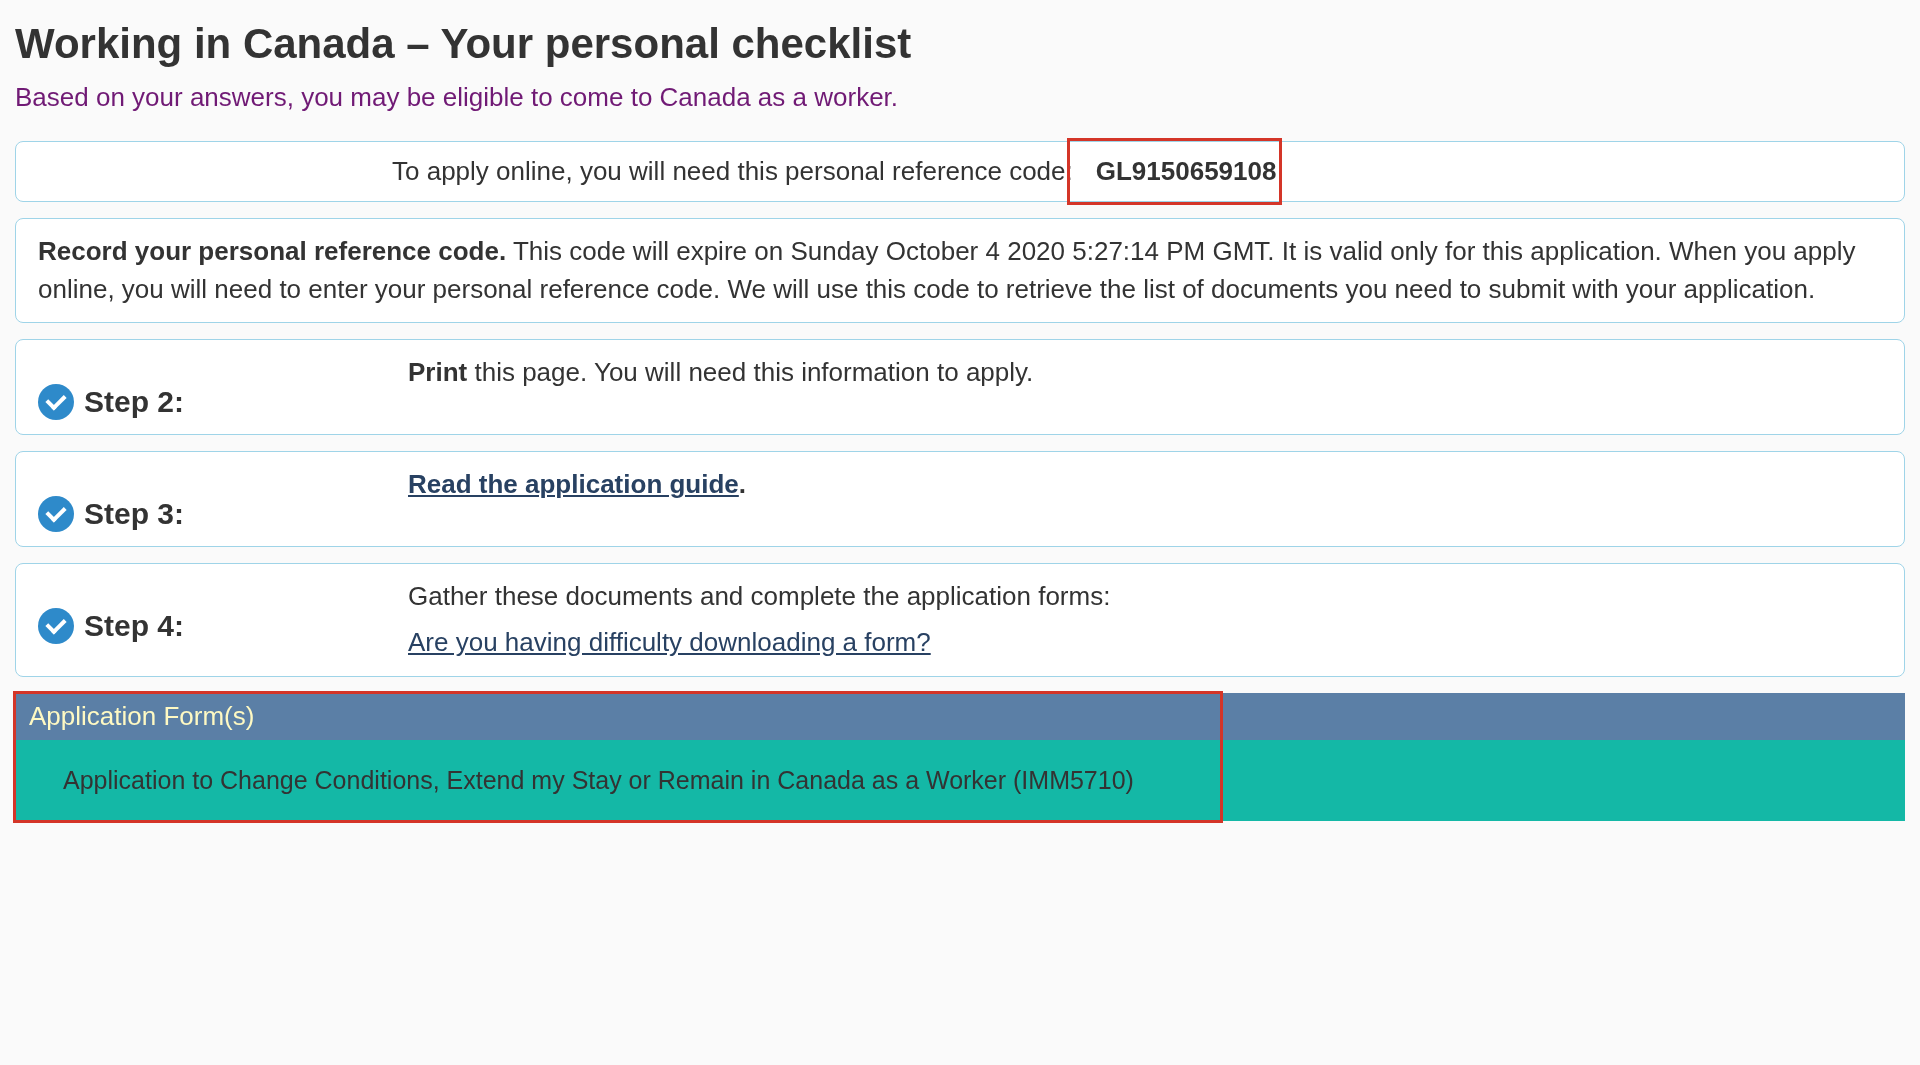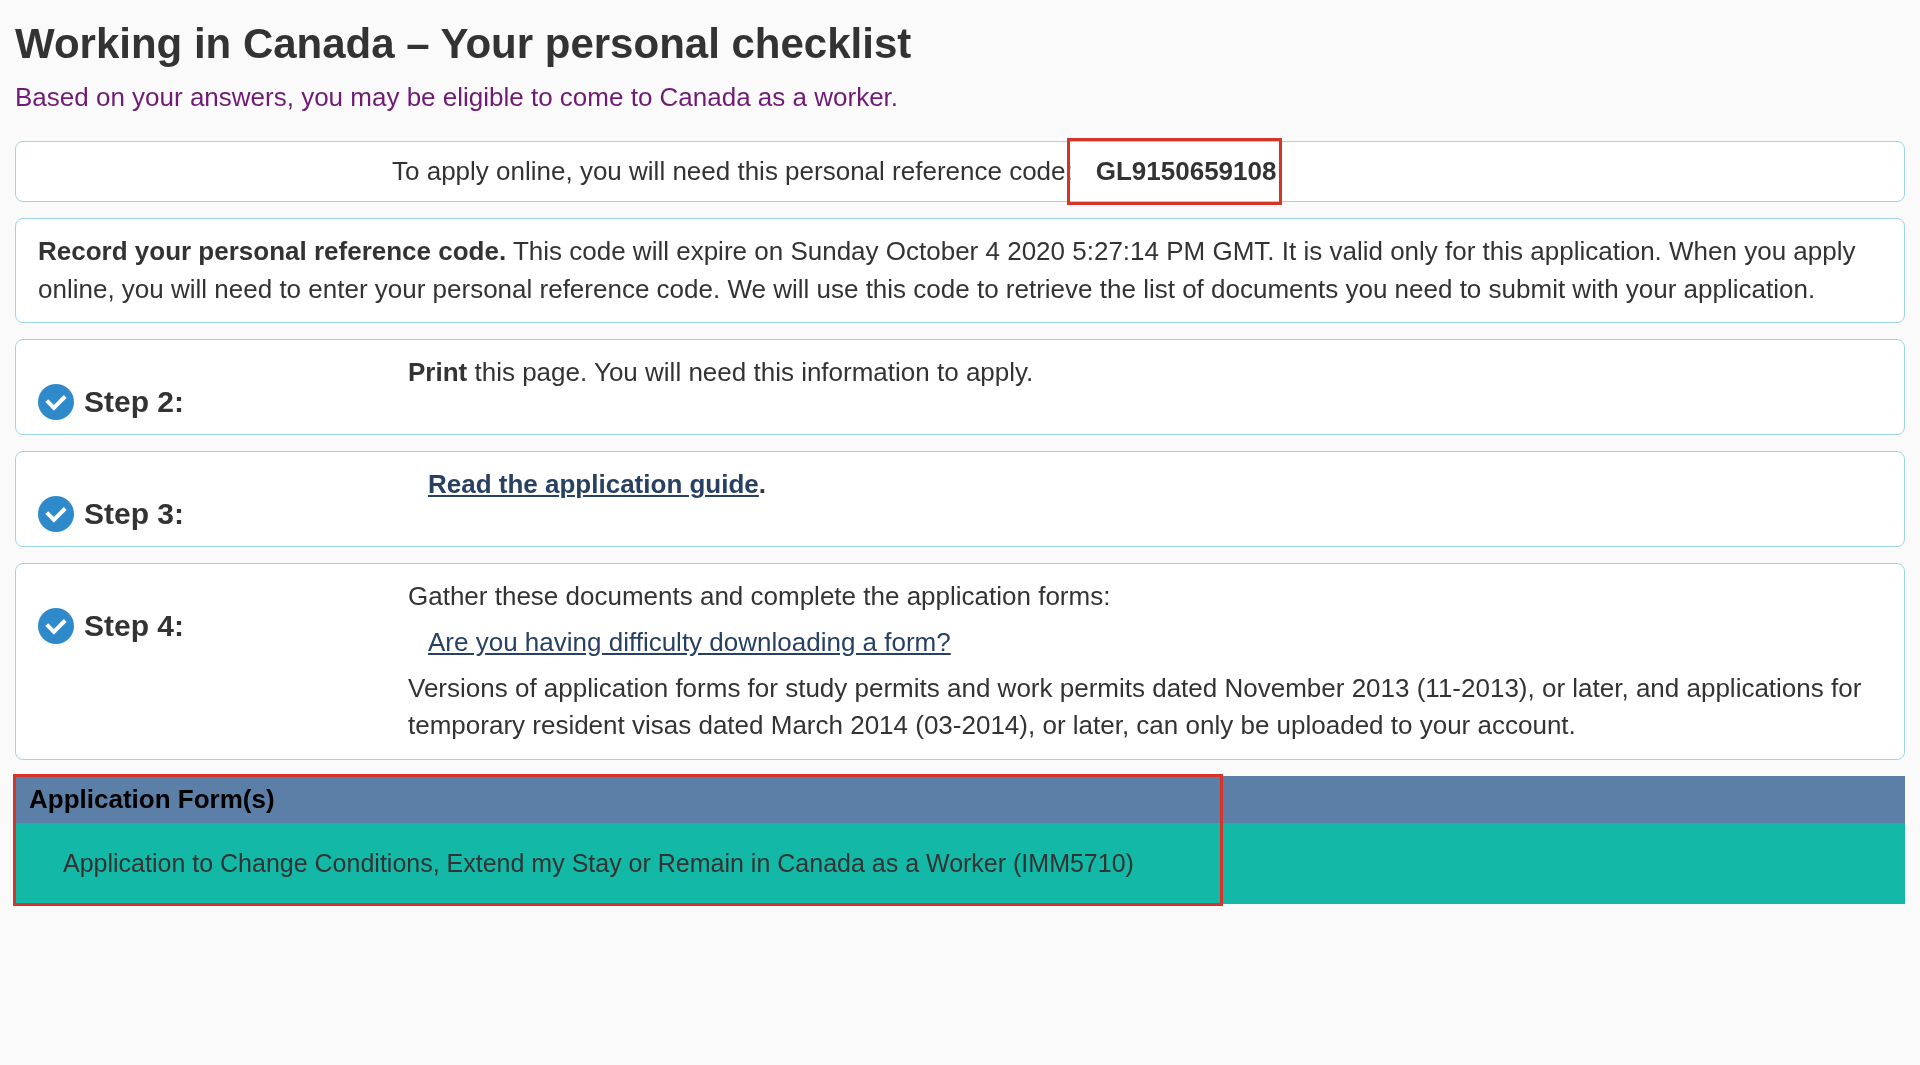--- a/index.html
+++ b/index.html
@@ -110,7 +110,6 @@
     .step-body a, .step-body .link {
       color: #284162;
       cursor: pointer;
-      margin-left: 20px;
     }
     .step-body a.heavy {
       font-weight: 700;

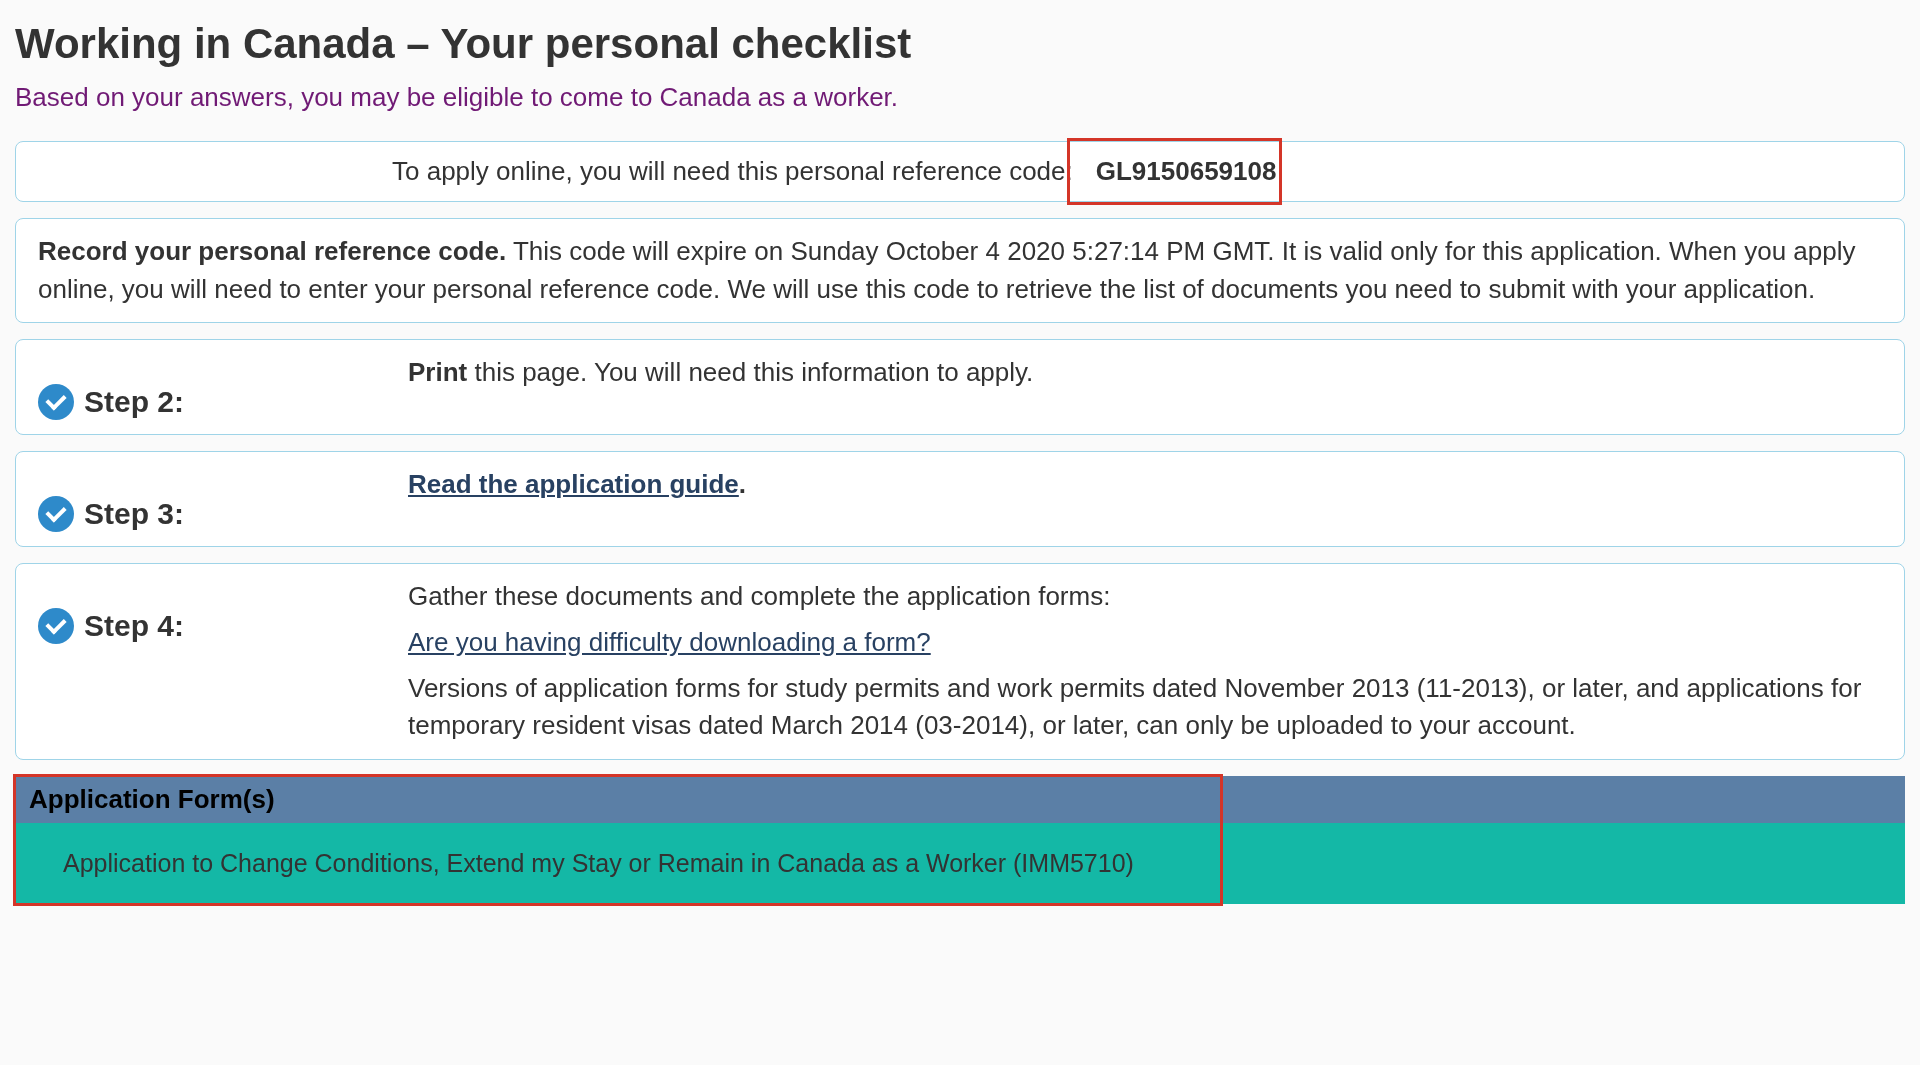--- a/index.html
+++ b/index.html
@@ -201,7 +201,6 @@
     <div class="step-body">
       <p>Gather these documents and complete the application forms:</p>
       <p><a href="#">Are you having difficulty downloading a form?</a></p>
-      <p>Versions of application forms for study permits and work permits dated November 2013 (11-2013), or later, and applications for temporary resident visas dated March 2014 (03-2014), or later, can only be uploaded to your account.</p>
     </div>
   </div>
 

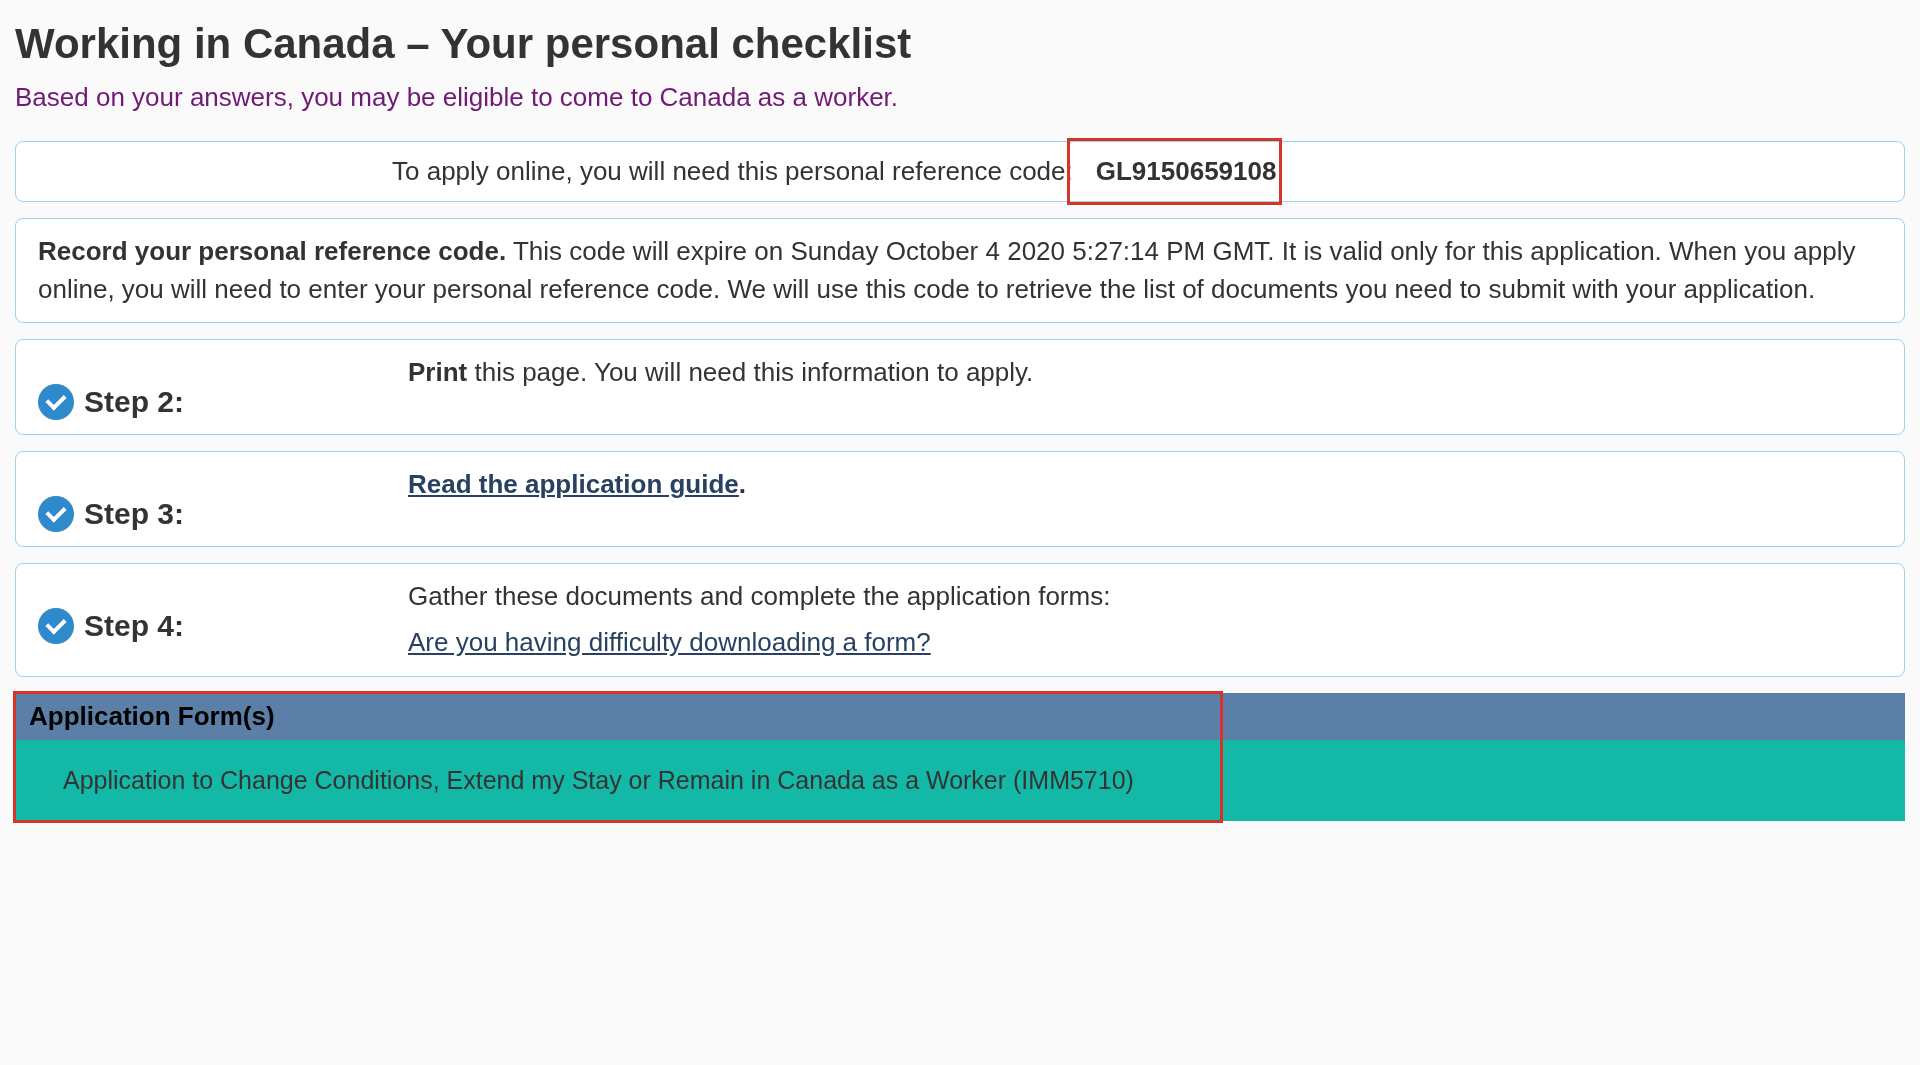--- a/index.html
+++ b/index.html
@@ -126,9 +126,9 @@
     }
     .table-header {
       background: #5b7fa6;
-      color: #000000;
-      font-size: 26px;
-      font-weight: 700;
+      color: #fef9c3;
+      font-size: 26px;
+      font-weight: 400;
       padding: 8px 14px;
     }
     .table-row {

